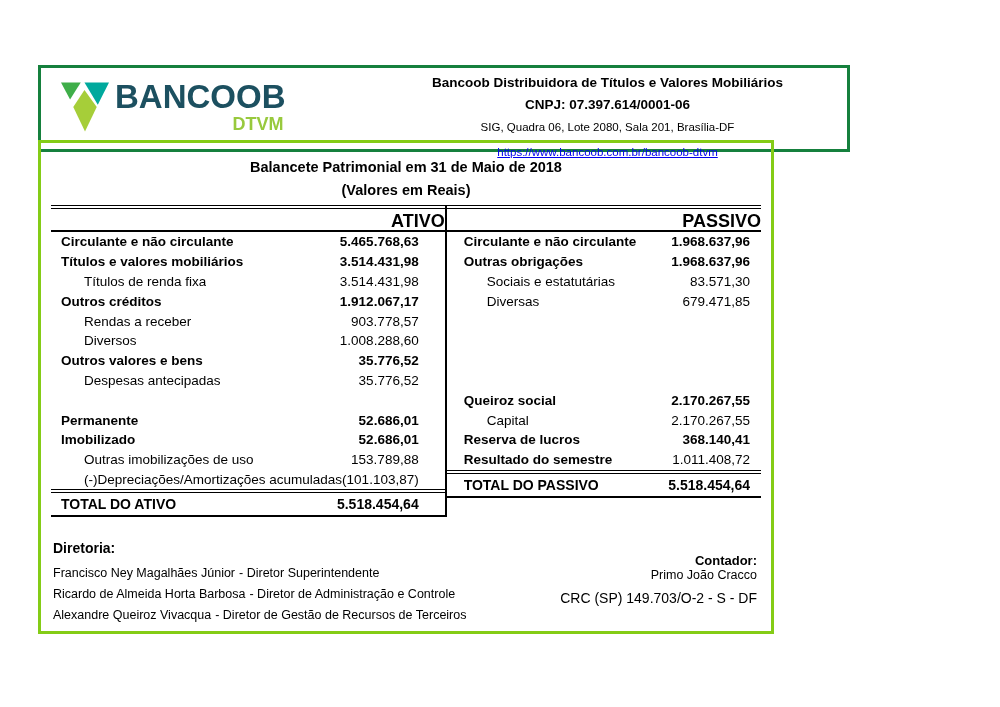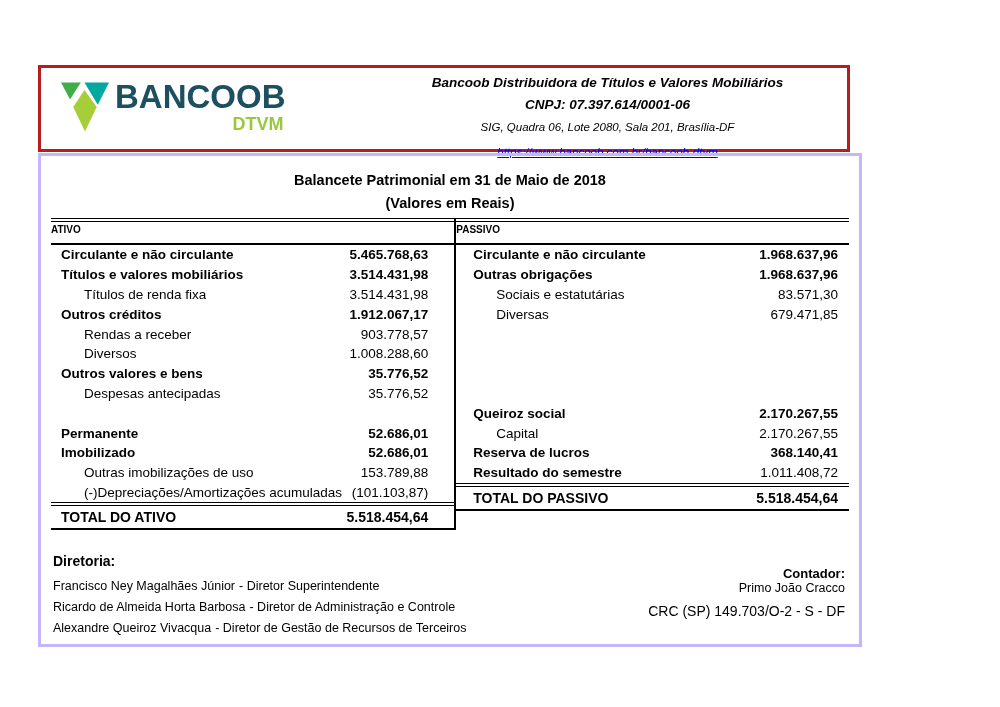--- a/index.html
+++ b/index.html
@@ -18,7 +18,7 @@
     position: absolute;
     left: 38px; top: 65px;
     width: 812px; height: 87px;
-    border: 3px solid #b91c1c;
+    border: 3px solid #15803d;
     box-sizing: border-box;
   }
   .logo {

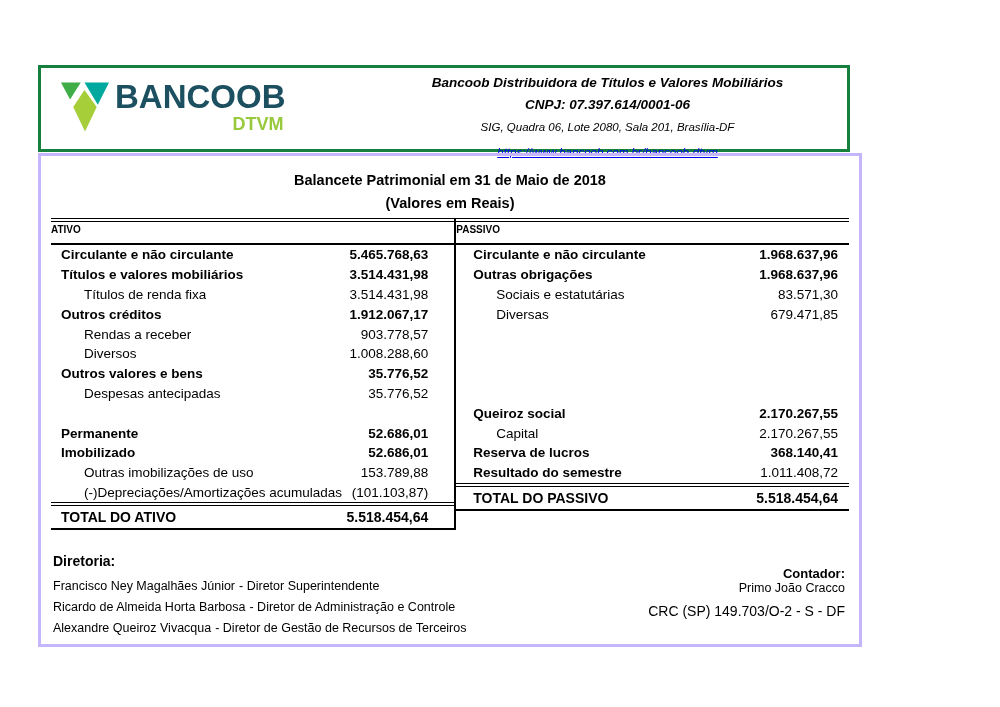--- a/index.html
+++ b/index.html
@@ -48,7 +48,6 @@
     right: 12px; top: 7px;
     width: 455px;
     text-align: center;
-    font-style: italic;
   }
   .company-name { font-size: 13.5px; font-weight: bold; margin-bottom: 7px; }
   .company-cnpj { font-size: 13.5px; font-weight: bold; margin-bottom: 9px; }

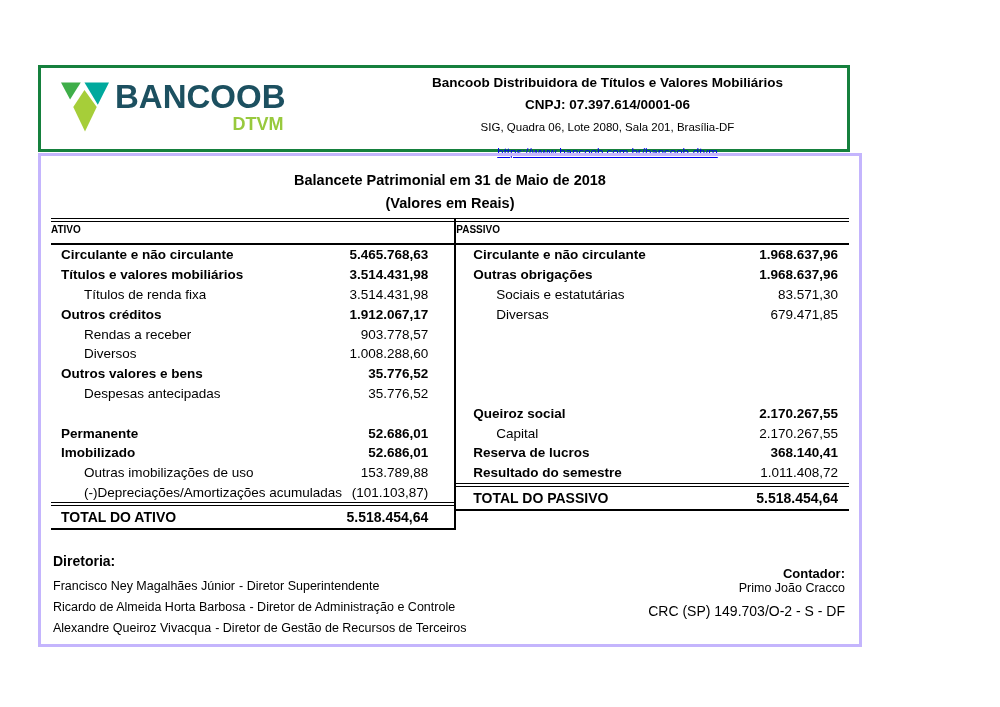--- a/index.html
+++ b/index.html
@@ -57,9 +57,9 @@
   
   .body-box {
     position: absolute;
-    left: 38px; top: 153px;
-    width: 824px; height: 494px;
-    border: 3px solid #c4b5fd;
+    left: 38px; top: 140px;
+    width: 736px; height: 494px;
+    border: 3px solid #84cc16;
     box-sizing: border-box;
   }
   .doc-title { text-align: center; font-weight: bold; font-size: 14.5px; margin-top: 16px; }

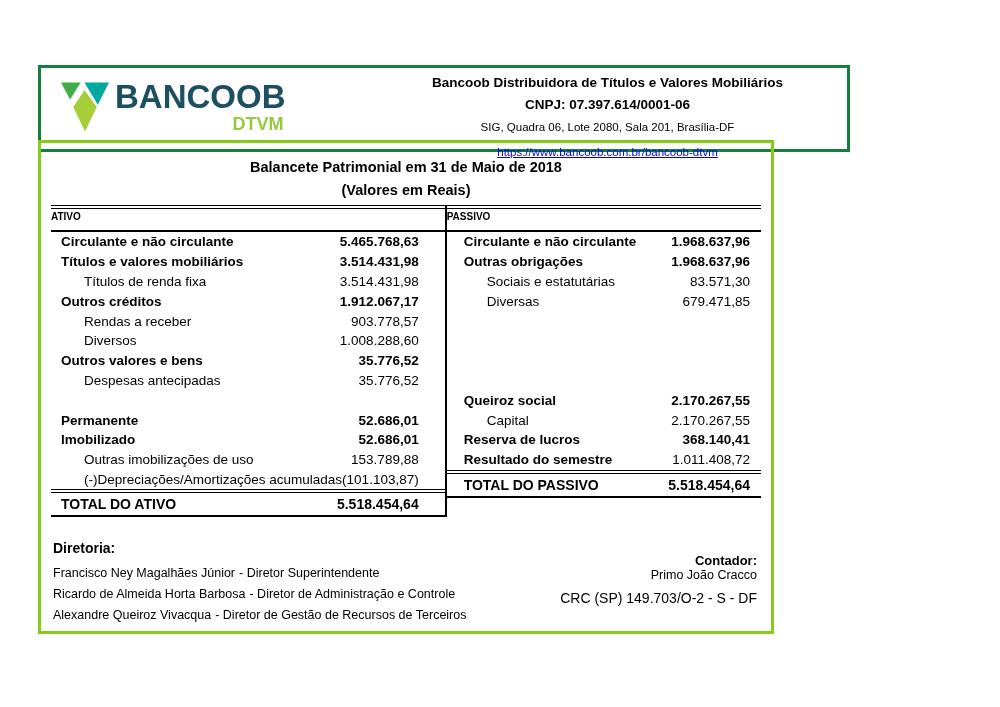--- a/index.html
+++ b/index.html
@@ -78,9 +78,9 @@
   .col-header {
     height: 19px;
     border-bottom: 2px solid #000;
-    text-align: left;
-    font-weight: bold;
-    font-size: 10px;
+    text-align: right;
+    font-weight: bold;
+    font-size: 18px;
     padding-top: 2px;
     box-sizing: content-box;
   }

